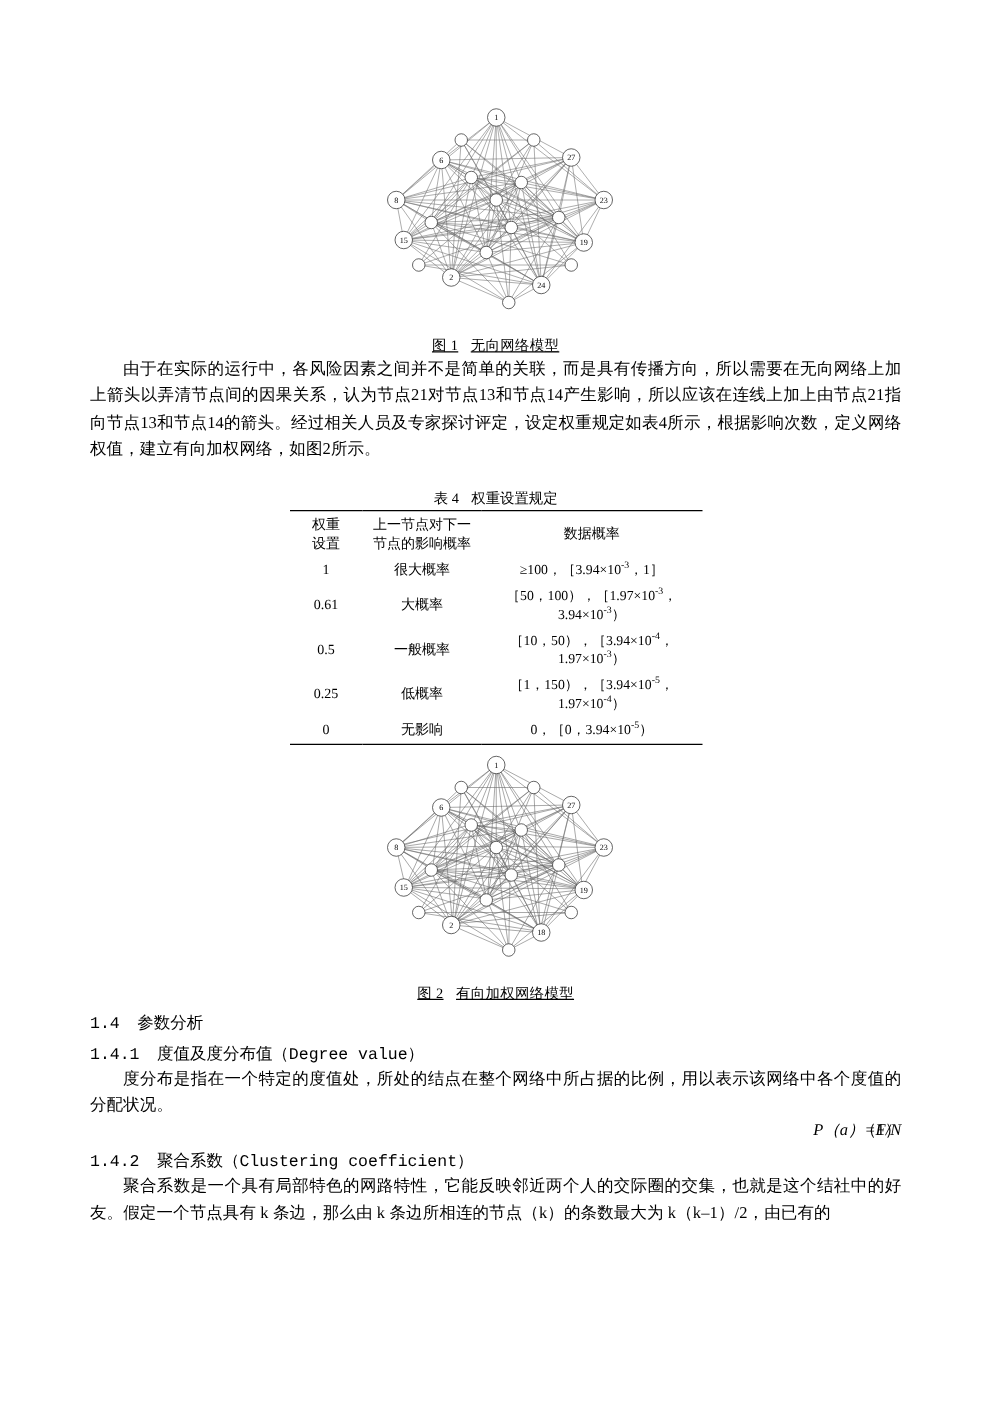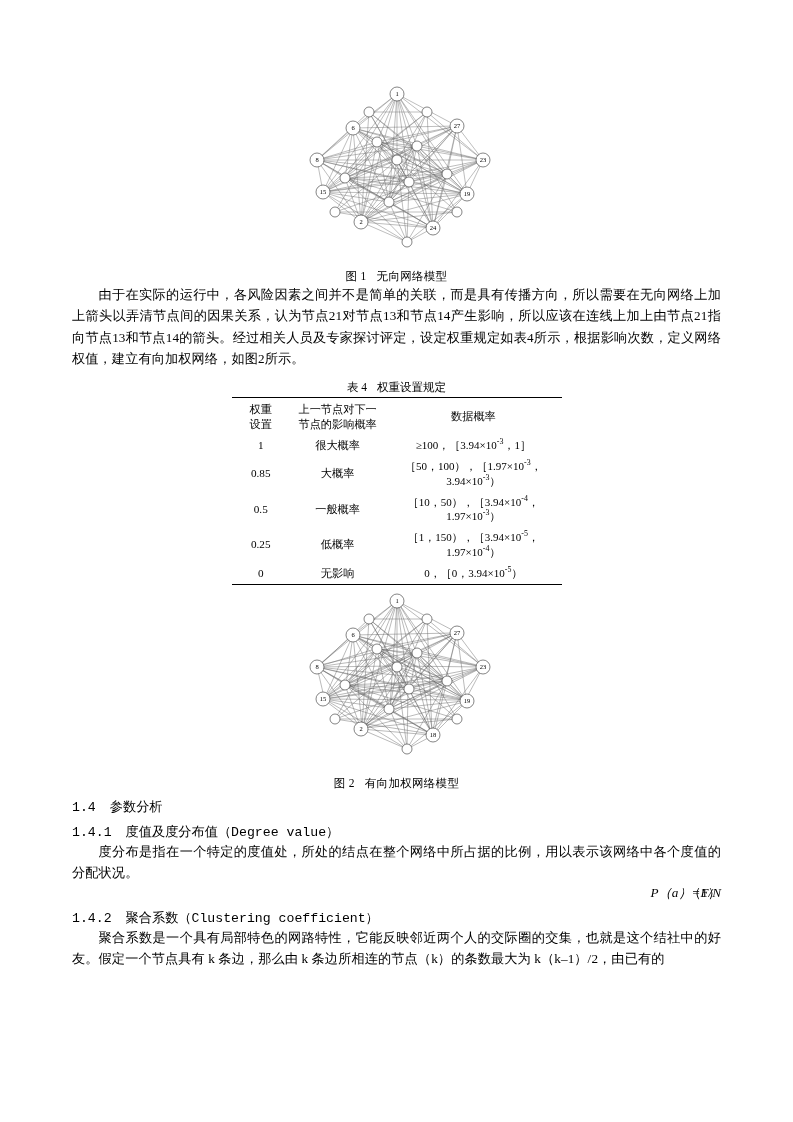--- a/index.html
+++ b/index.html
@@ -41,6 +41,7 @@
     text-align: center;
     margin-top: 2px;
     letter-spacing: 0.3px;
+    text-decoration: underline;
   }
   .fig-caption .sp { display: inline-block; width: 10px; }
   svg.netfig { display: block; margin: 0 auto; }

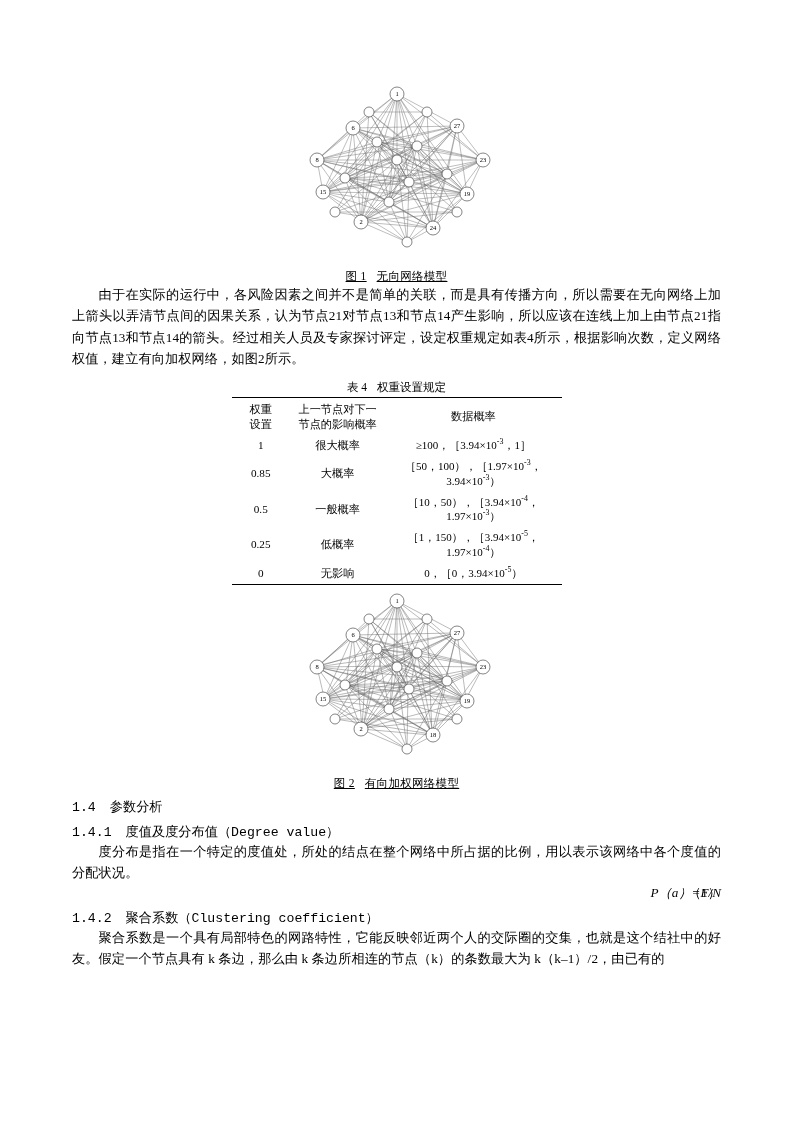--- a/index.html
+++ b/index.html
@@ -49,7 +49,7 @@
   
   .table-wrap {
     width: 330px;
-    margin: 10px auto 4px auto;
+    margin: 21px auto 4px auto;
   }
   .table-title {
     text-align: center;

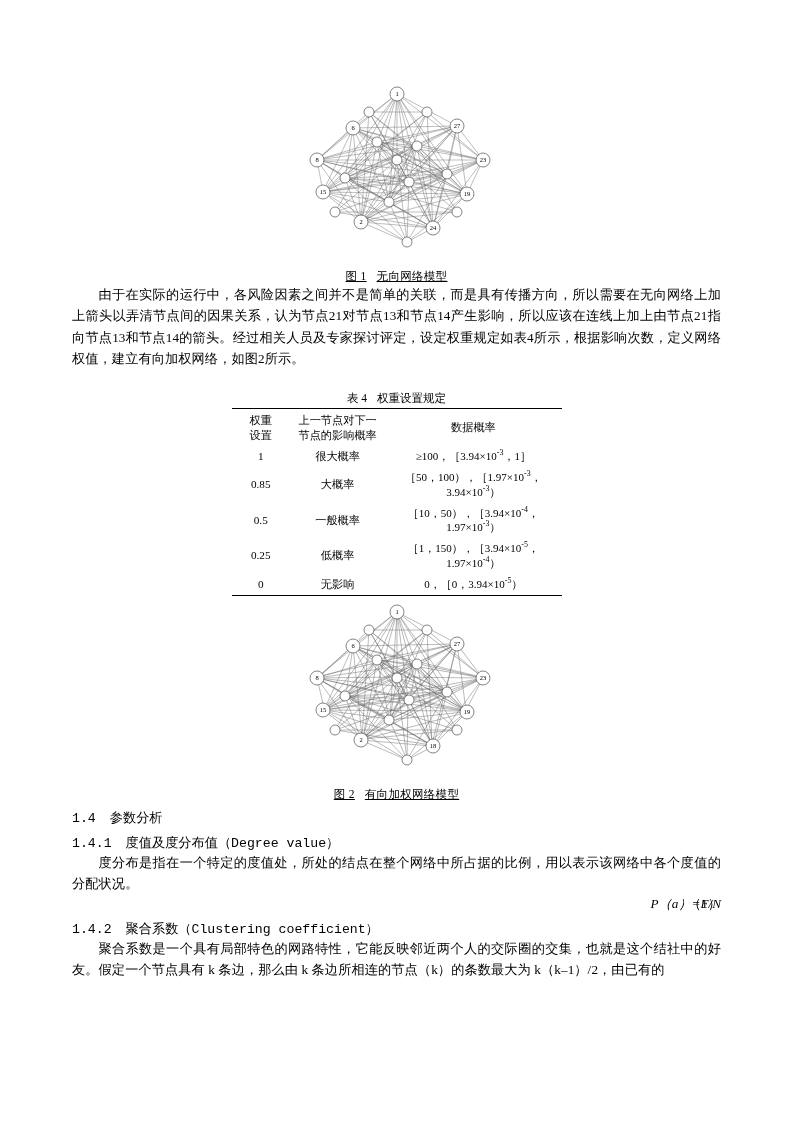--- a/index.html
+++ b/index.html
@@ -196,7 +196,7 @@
           </td>
         </tr>
         <tr>
-          <td>0.85</td>
+          <td>0.61</td>
           <td>大概率</td>
           <td class="cell-small">
             <div><span>［50，100），［1.97×10</span><sup>-3</sup><span>，</span></div>

